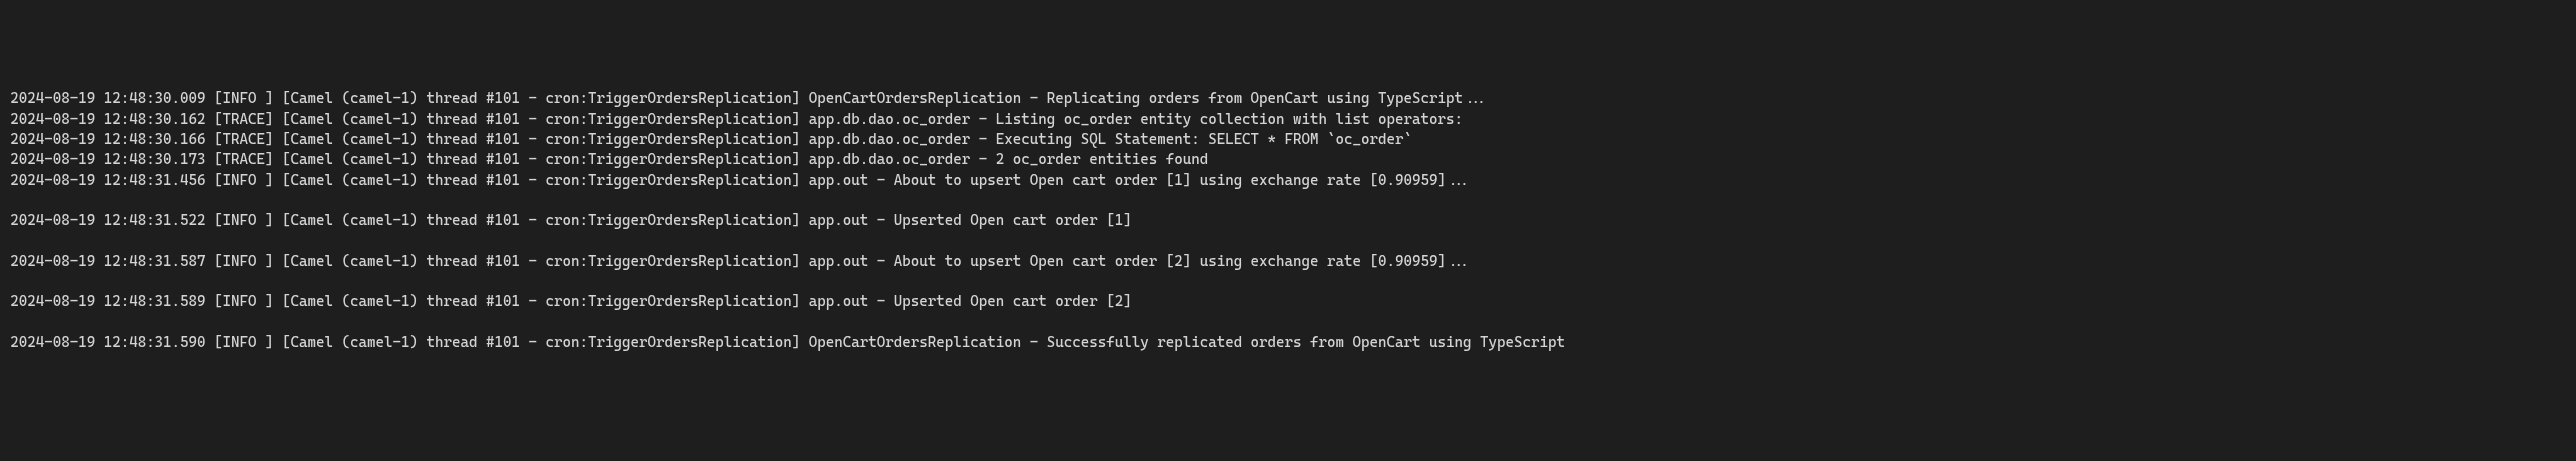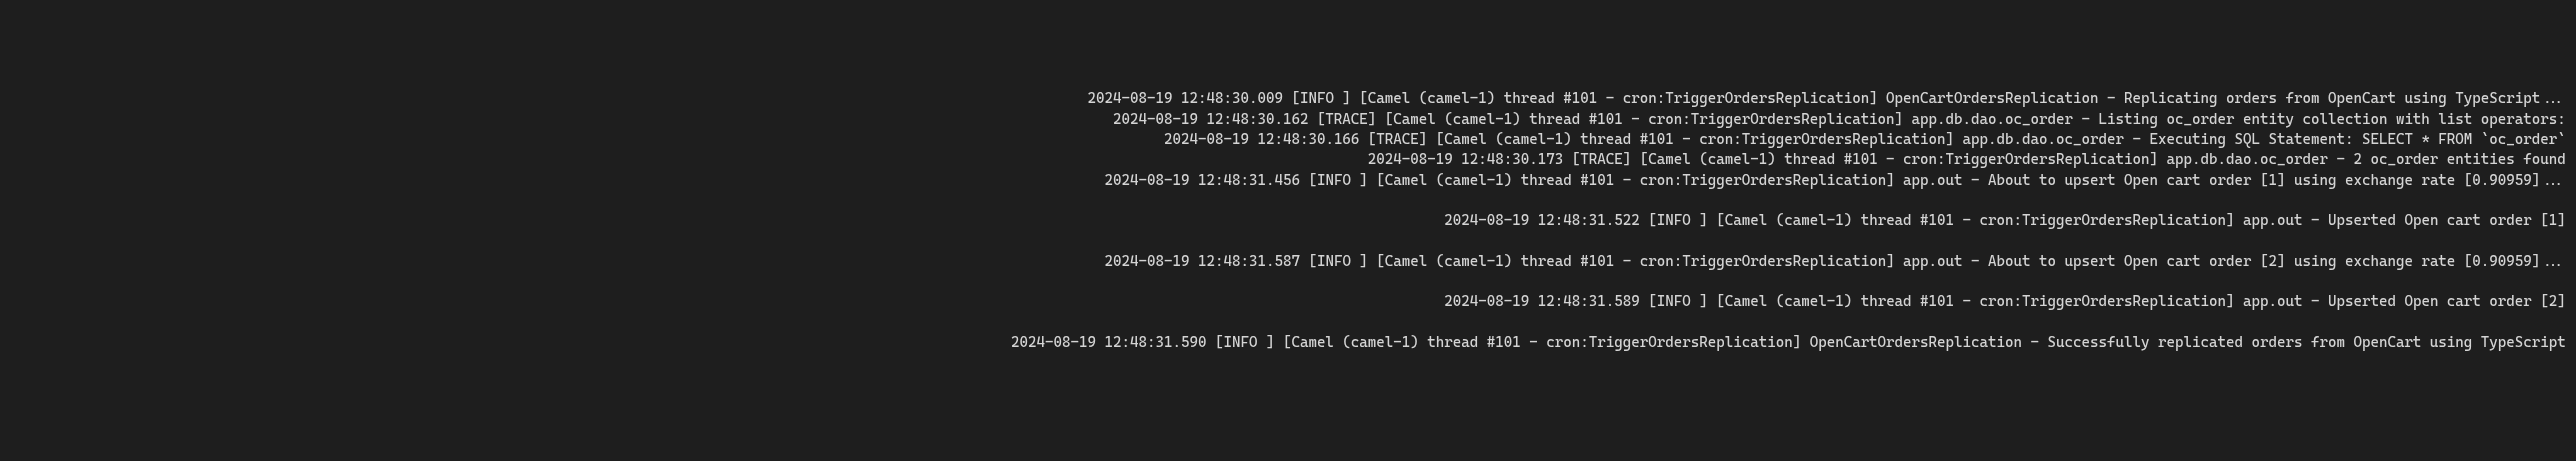--- a/index.html
+++ b/index.html
@@ -6,7 +6,6 @@
       margin: 0;
       padding: 0;
       box-sizing: border-box;
-      text-align: right;
     }
     body {
       background-color: #1e1e1e;

